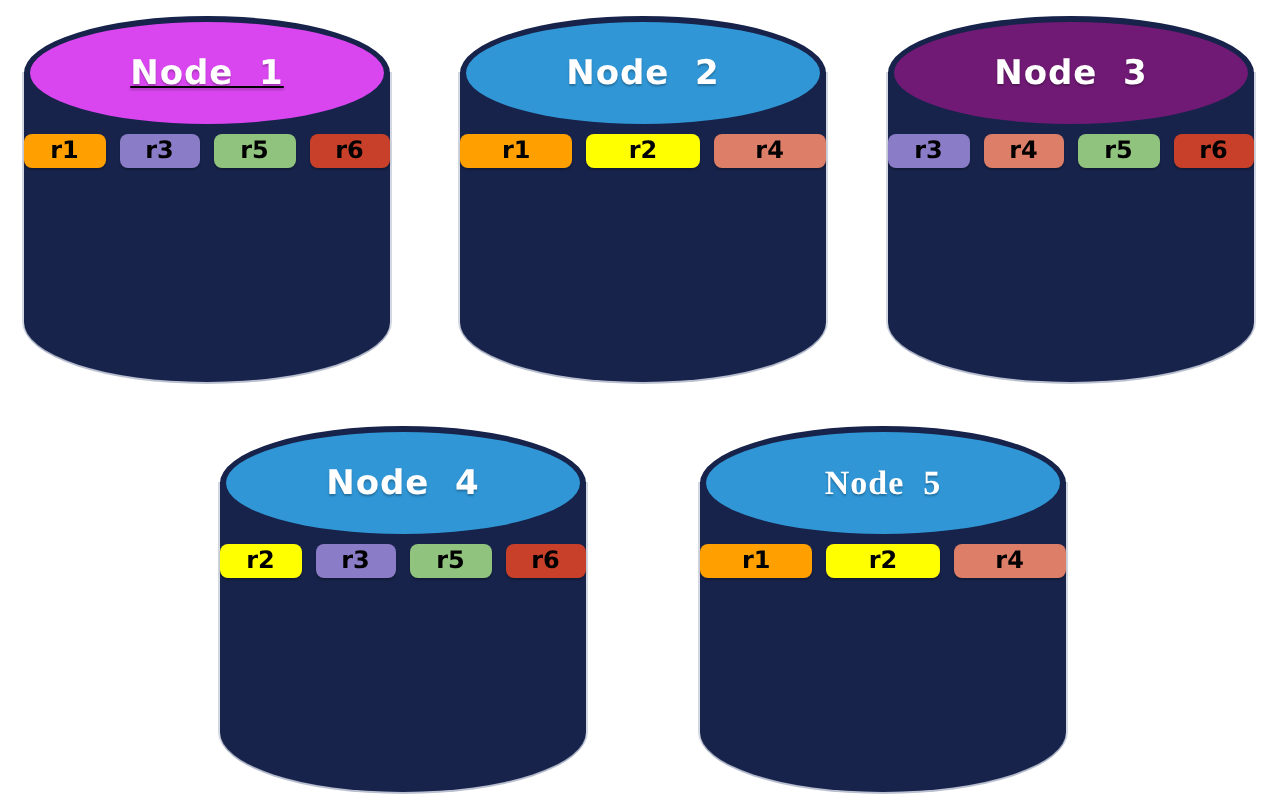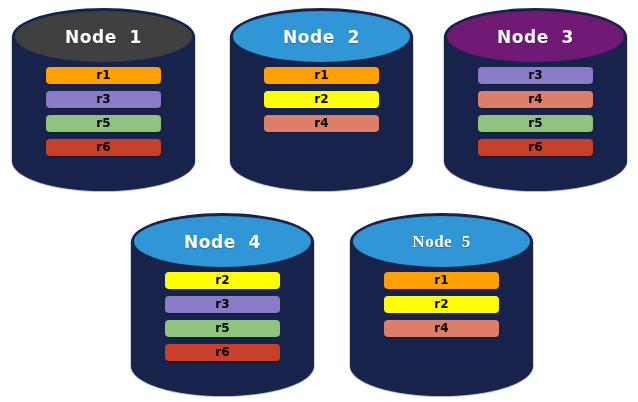--- a/index.html
+++ b/index.html
@@ -85,7 +85,7 @@
 
   <div class="node pos-0">
     <div class="cyl-body" style="background: rgb(23, 35, 74);"></div>
-    <div class="cyl-top" style="background: #404040; border-color: rgb(23, 35, 74);">
+    <div class="cyl-top" style="background: #d946ef; border-color: rgb(23, 35, 74); text-decoration: underline;">
       <span class="node-title" style="color: rgb(255, 255, 255);">Node  1</span>
     </div>
     <div class="bars">

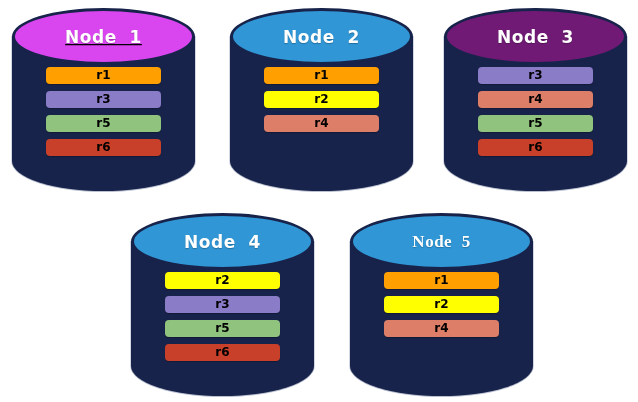--- a/index.html
+++ b/index.html
@@ -61,7 +61,6 @@
     left: 0; right: 0;
     top: 59px;
     display: flex;
-    flex-direction: column;
     align-items: center;
     gap: 7px;
     z-index: 3;

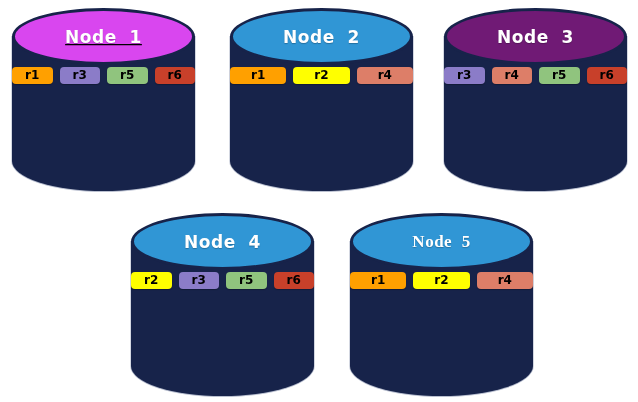--- a/index.html
+++ b/index.html
@@ -24,7 +24,7 @@
   .pos-0 { left: 12px;  top: 8px; }
   .pos-1 { left: 230px; top: 8px; }
   .pos-2 { left: 444px; top: 8px; }
-  .pos-3 { left: 131px; top: 213px; }
+  .pos-3 { left: 110px; top: 213px; }
   .pos-4 { left: 350px; top: 213px; }
 
   .cyl-body {

